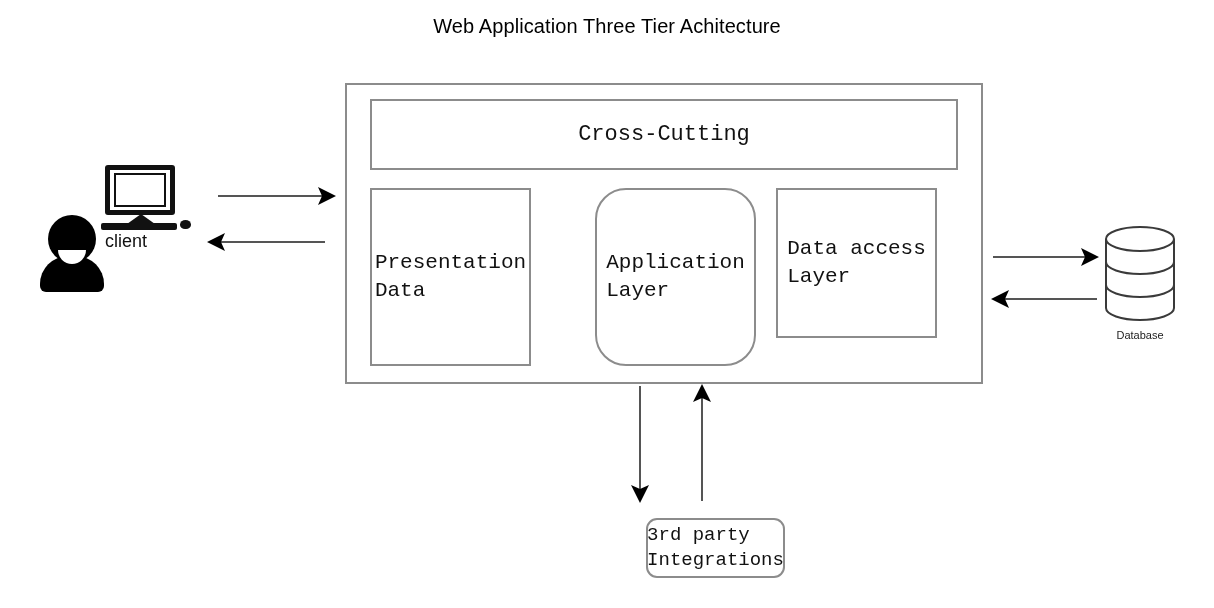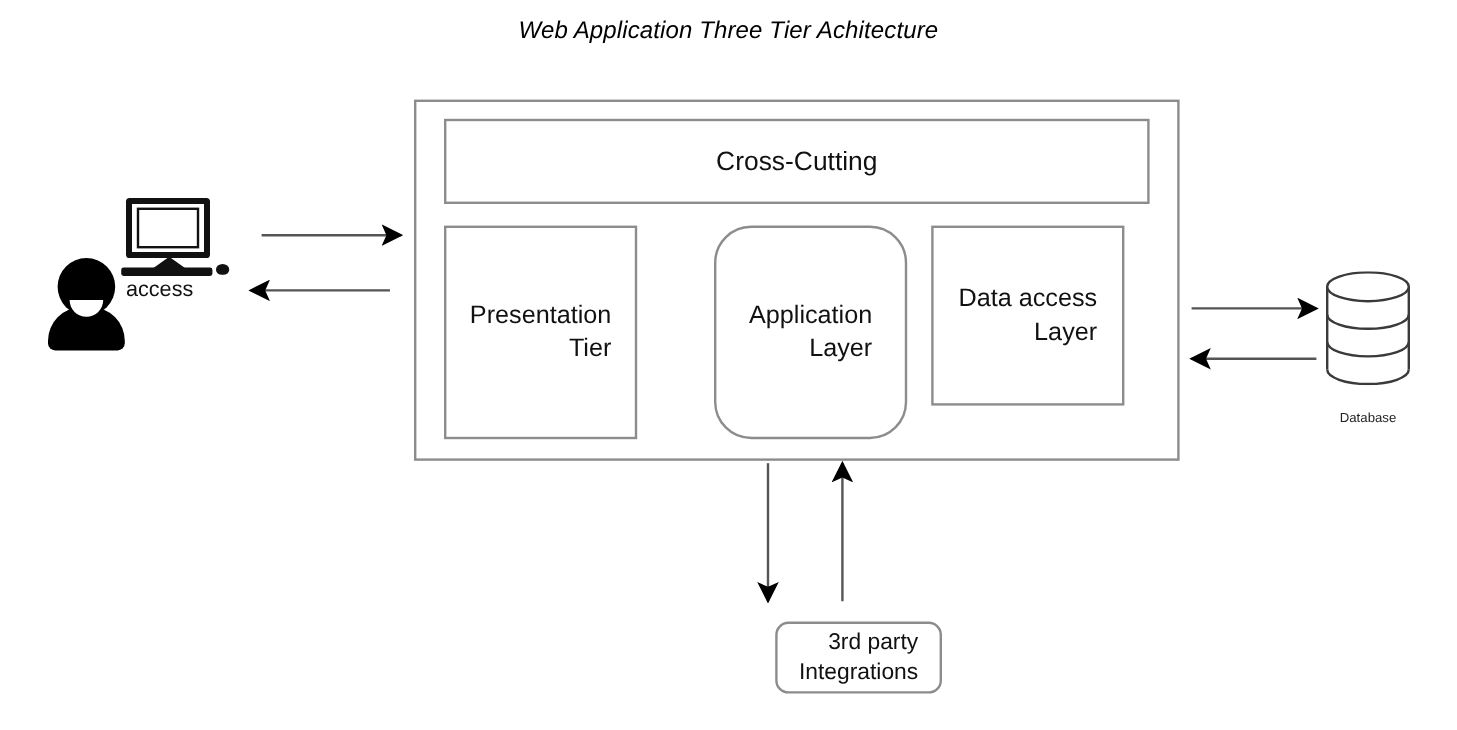--- a/index.html
+++ b/index.html
@@ -30,7 +30,6 @@
     line-height: 26px;
     color: #000000;
     letter-spacing: 0.1px;
-    font-style: italic;
   }
 
   

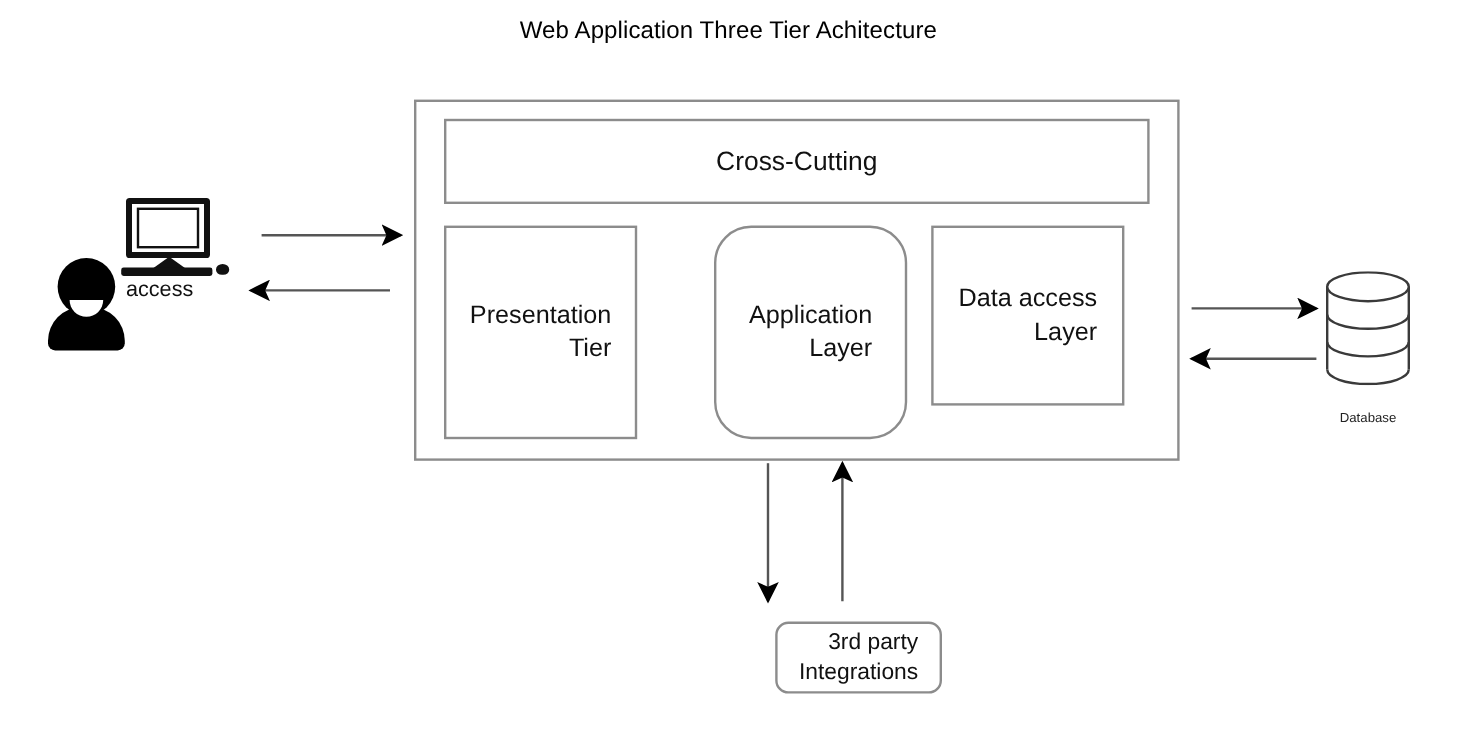--- a/index.html
+++ b/index.html
@@ -47,7 +47,8 @@
     display: flex;
     align-items: center;
     justify-content: center;
-    text-align: right;
+    text-align: left;
+    font-family: Liberation Mono, monospace;
   }
   .box-label {
     font-size: 21px;

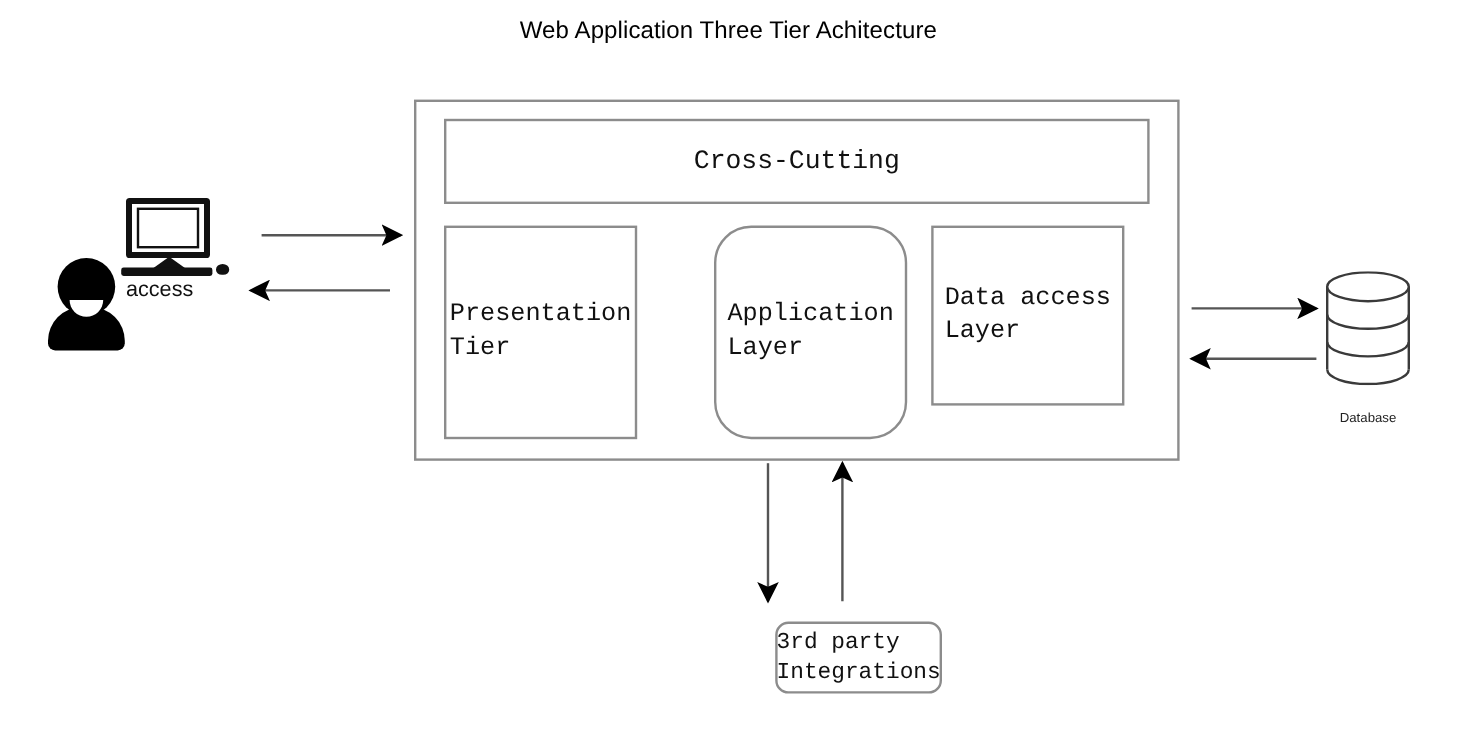--- a/index.html
+++ b/index.html
@@ -234,7 +234,7 @@
     <div class="monitor-stand"></div>
     <div class="keyboard"></div>
     <div class="mouse"></div>
-    <div class="client-label">access</div>
+    <div class="client-label">client</div>
   </div>
 
   <div id="app-container" class="box">

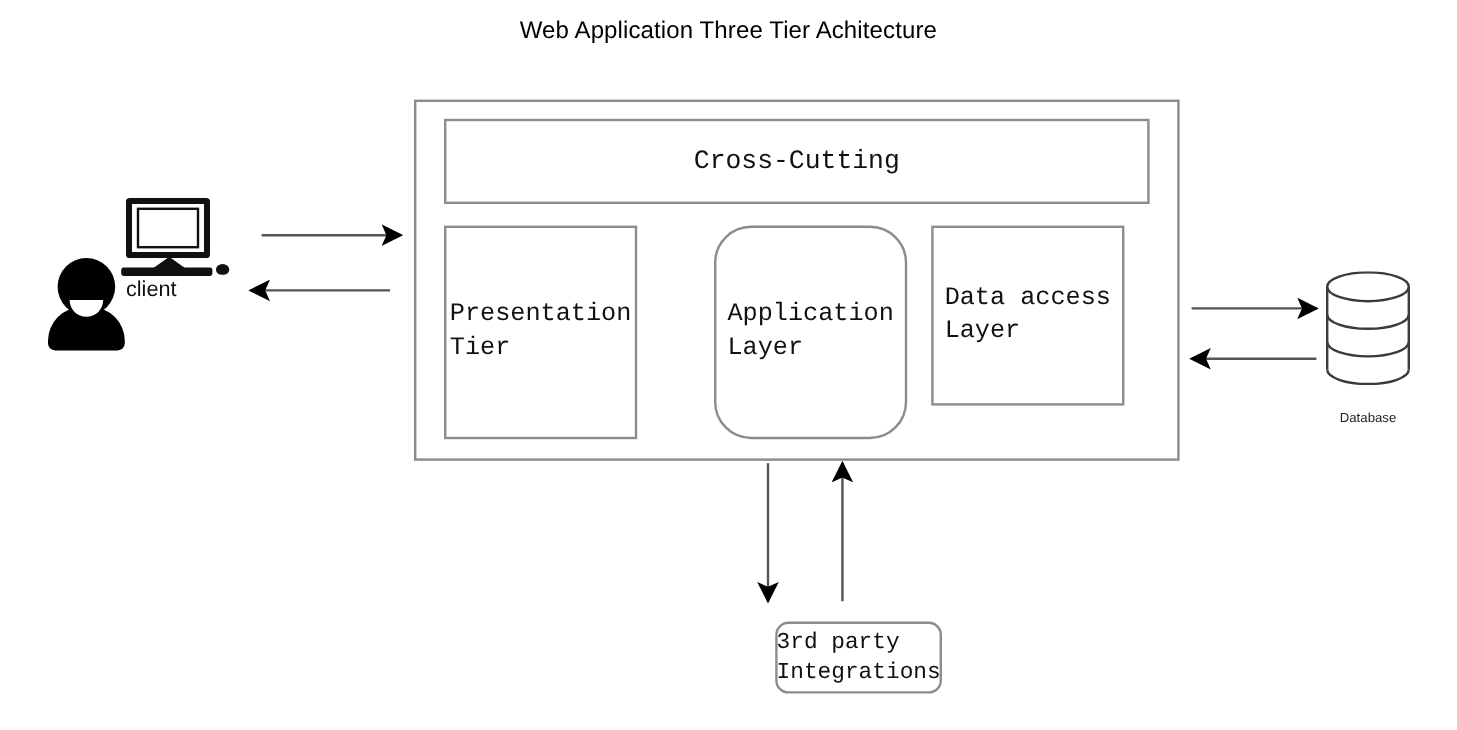--- a/index.html
+++ b/index.html
@@ -246,7 +246,7 @@
 
   <div id="presentation-layer" class="box-inner">
     <span class="box-label">Presentation
-Tier</span>
+Data</span>
   </div>
   <div id="application-layer" class="box-inner">
     <span class="box-label">Application

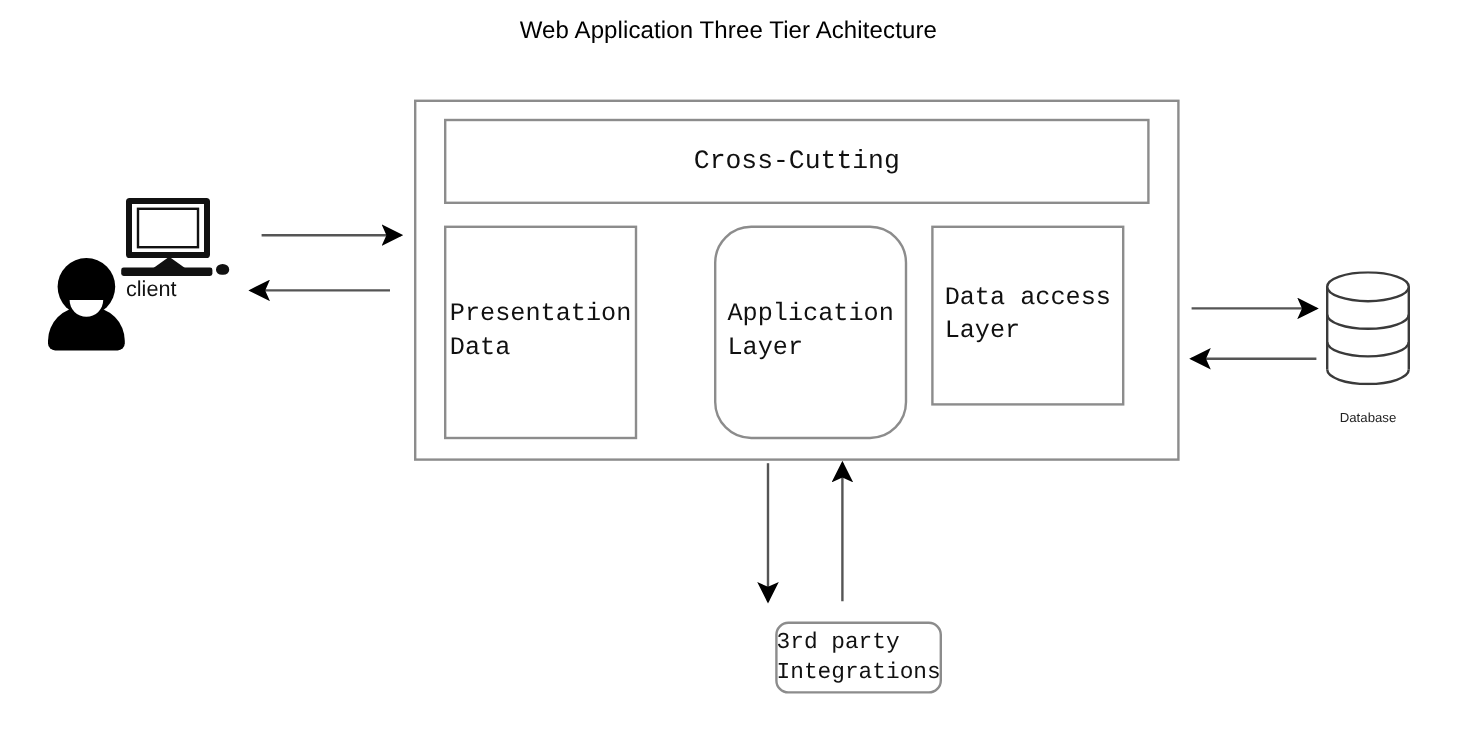--- a/index.html
+++ b/index.html
@@ -204,7 +204,6 @@
     font-size: 11px;
     line-height: 15px;
     color: #222222;
-    margin-top: 14px;
   }
 
   

